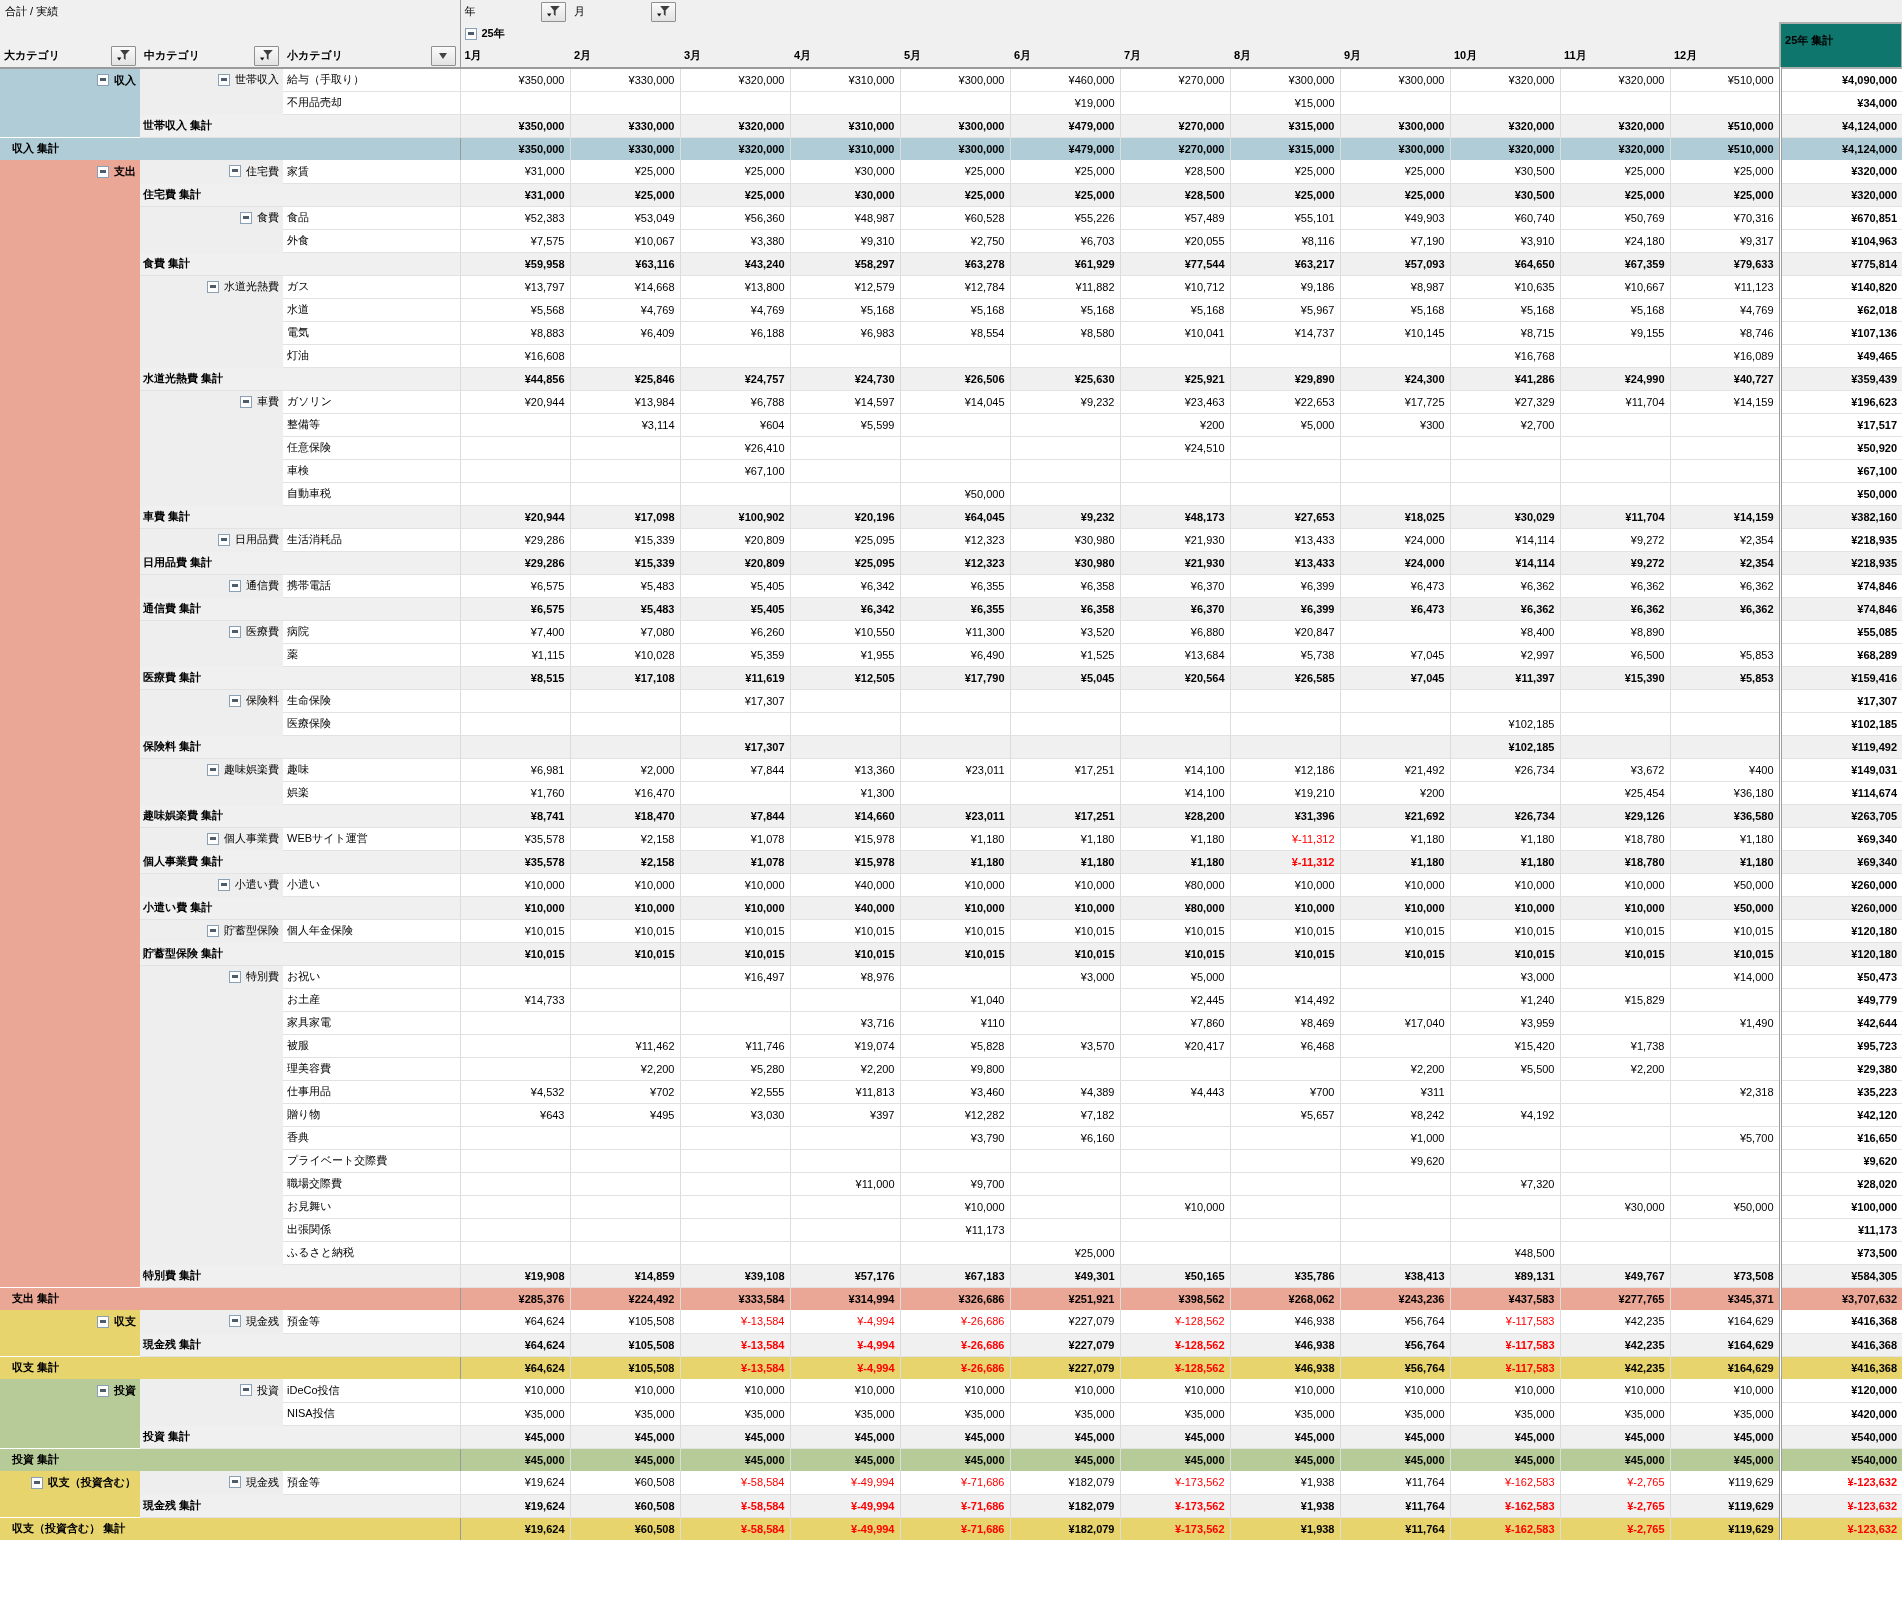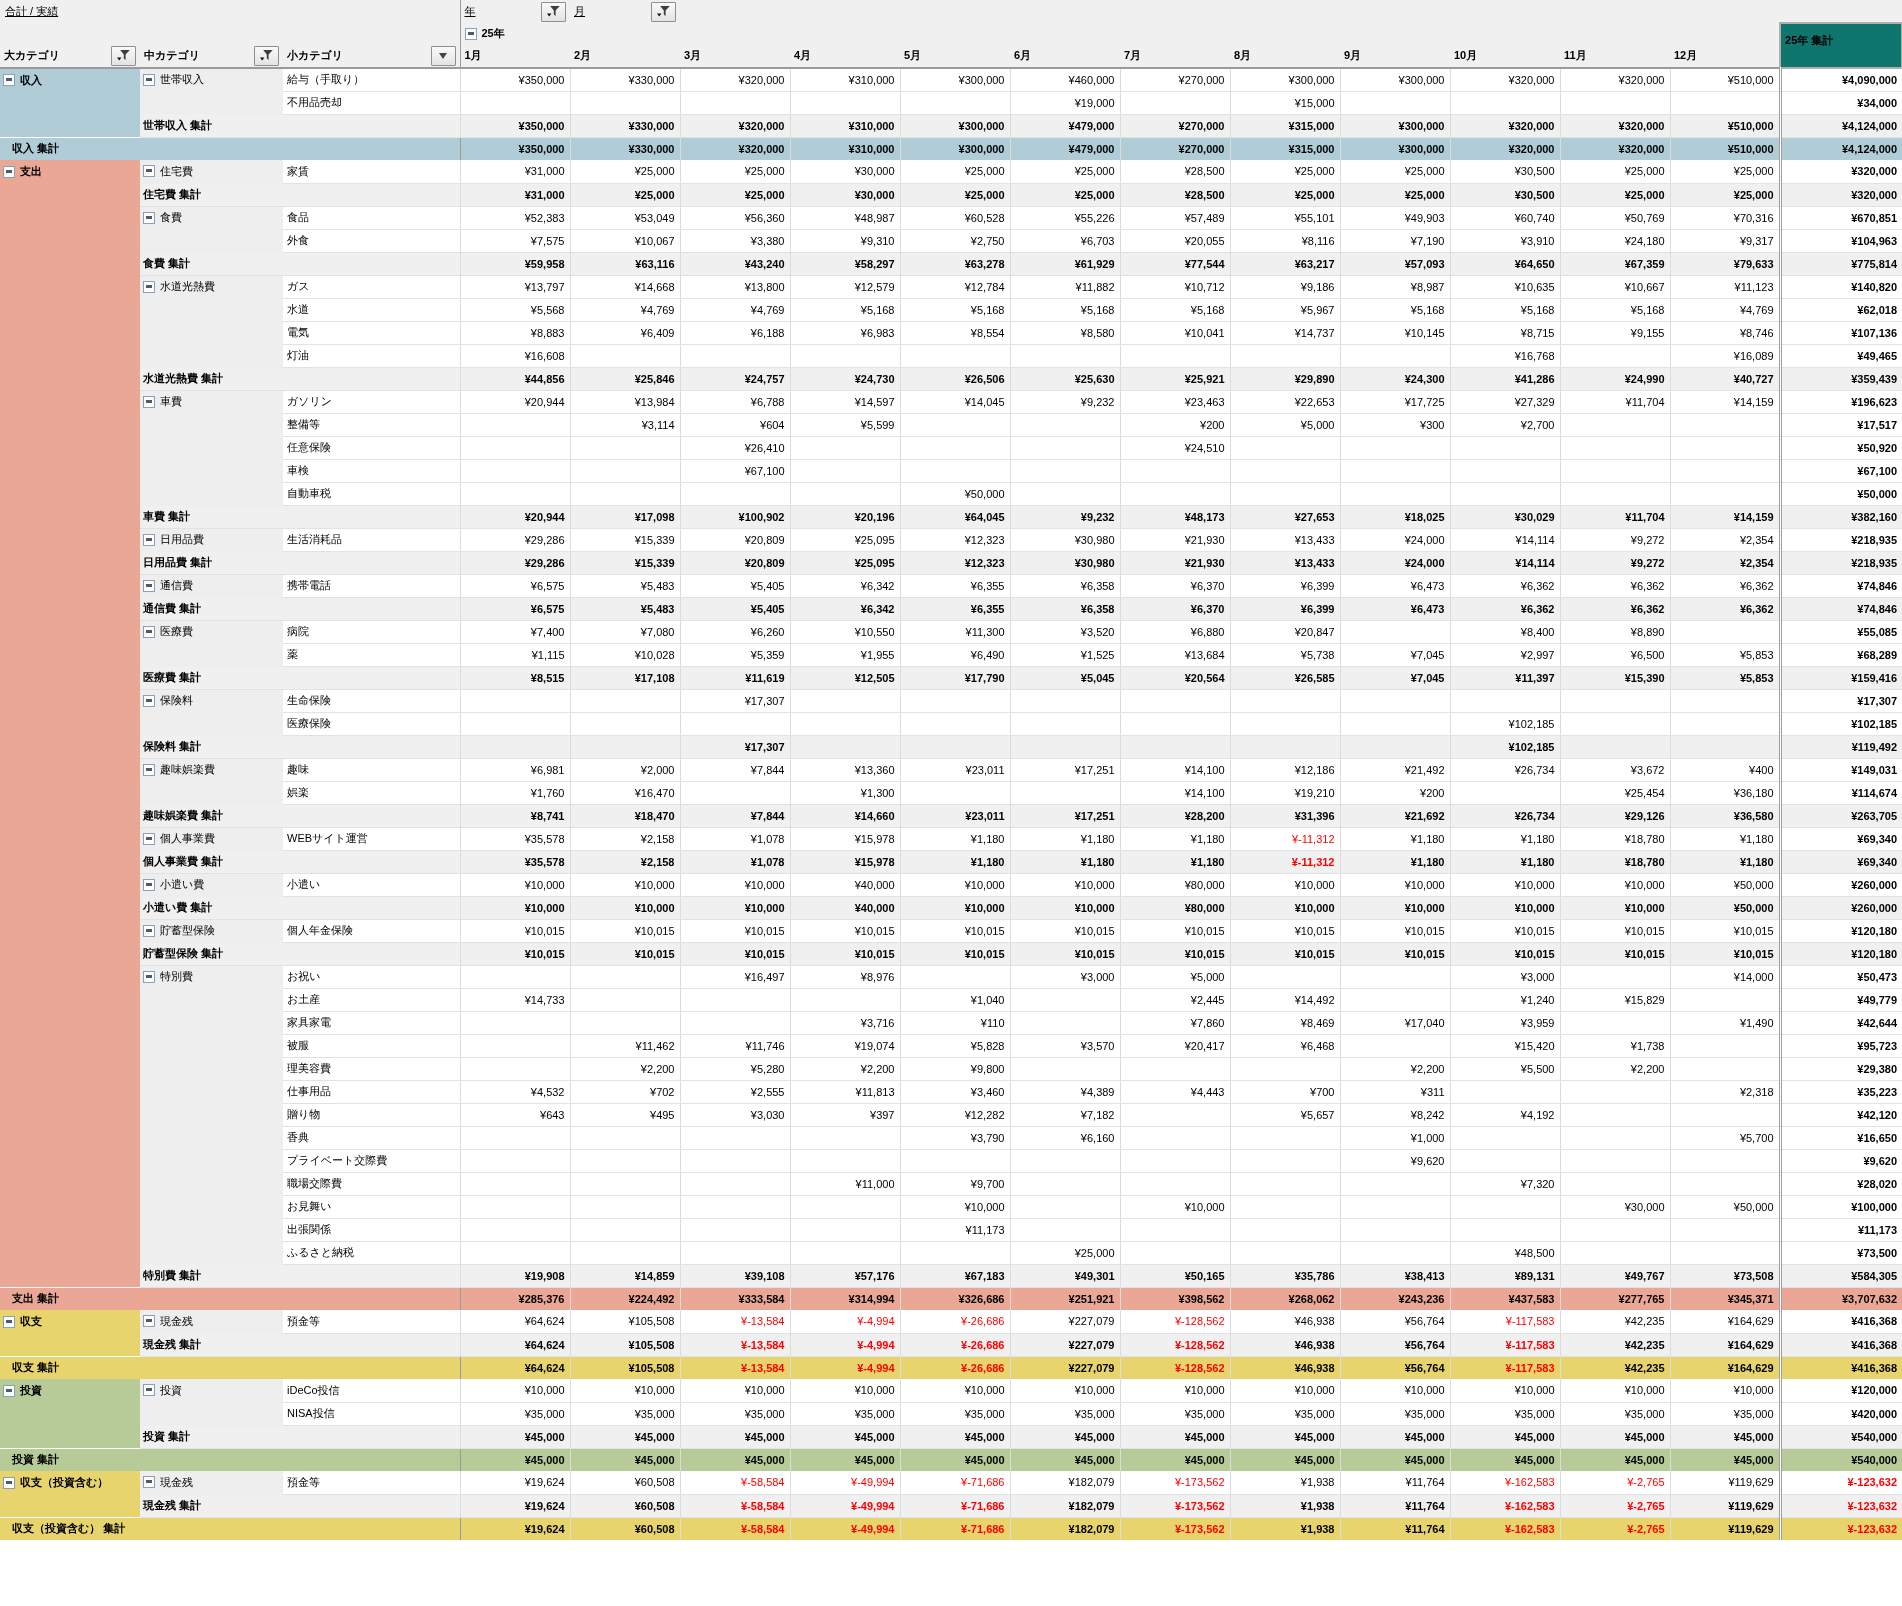--- a/index.html
+++ b/index.html
@@ -7,7 +7,7 @@
   table{border-collapse:collapse;table-layout:fixed;width:1902px;}
   th,td{padding:0 4px;height:23px;overflow:hidden;white-space:nowrap;box-sizing:border-box;font-size:11px;vertical-align:middle;}
   thead th{background:#f1f0f0;text-align:left;font-weight:bold;}
-  tr.hA th{height:23px;font-weight:normal;text-decoration:underline;}
+  tr.hA th{height:23px;font-weight:normal;}
   tr.hB th{height:21px;}
   tr.hC th{height:24px;border-bottom:2px solid #9a9a9a;}
   th.corner{font-weight:normal;padding-left:5px;}

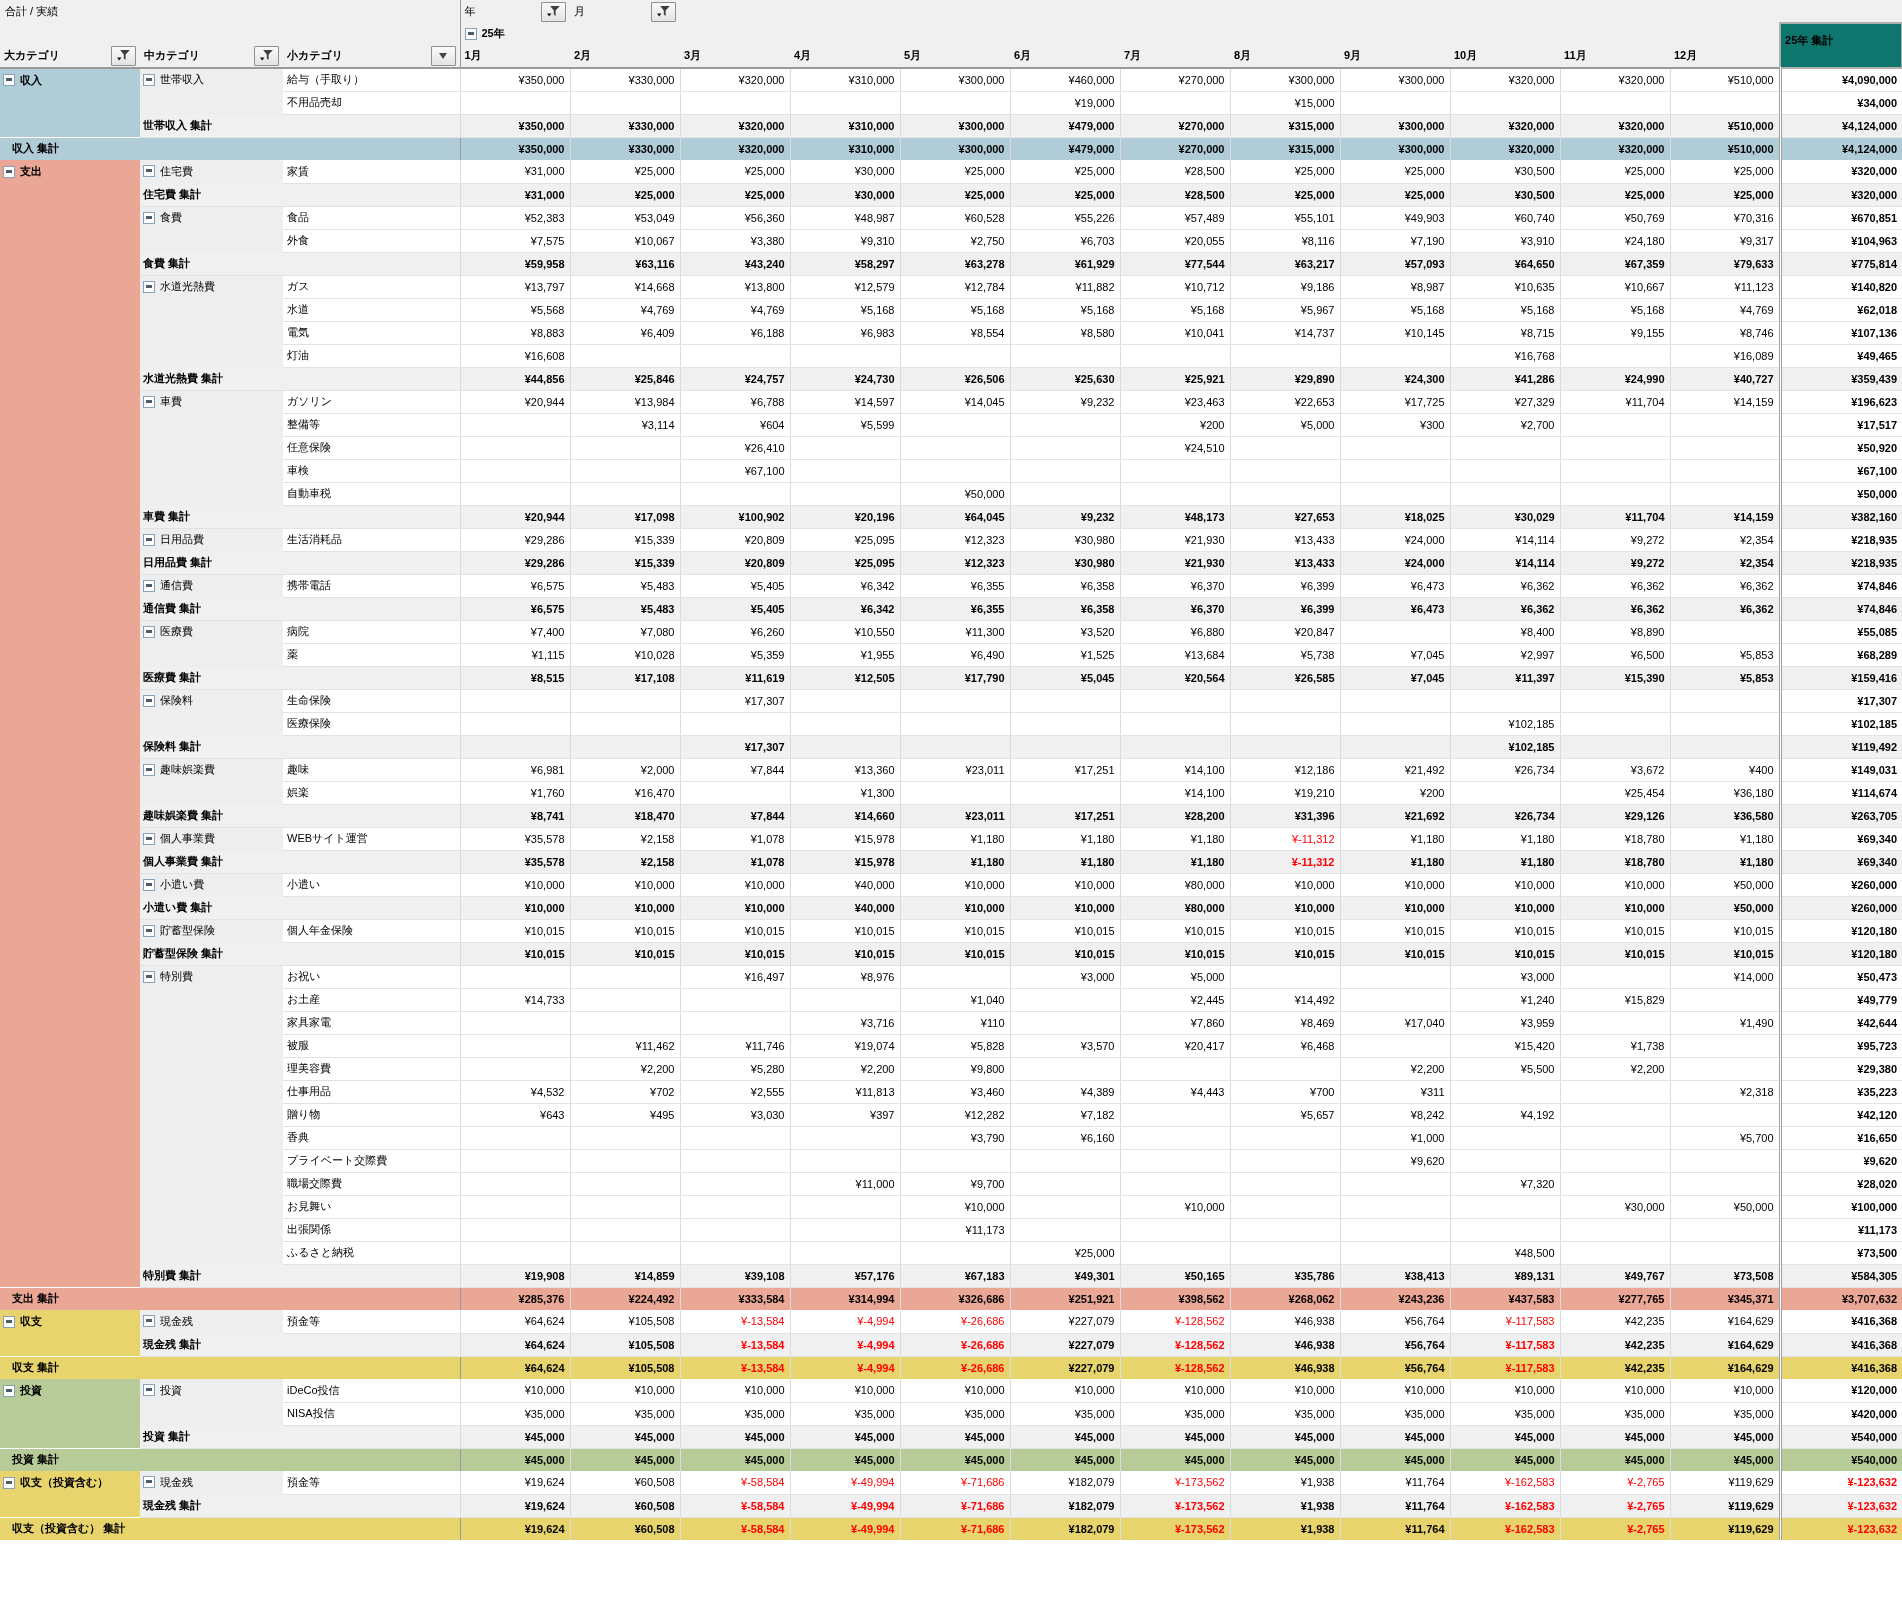--- a/index.html
+++ b/index.html
@@ -16,7 +16,7 @@
   .dbtn .tri{width:0;height:0;border-left:4px solid transparent;border-right:4px solid transparent;border-top:6px solid #444;}
   .exp{display:inline-block;width:10px;height:10px;border:1px solid #8aa0b5;background:#fdfdfd;margin-right:5px;position:relative;flex:none;vertical-align:-1px;}
   .exp::after{content:"";position:absolute;left:2px;right:2px;top:3px;height:3px;background:#4d5c6b;}
-  .lblflex{display:flex;align-items:center;}
+  .lblflex{display:flex;align-items:center;justify-content:flex-end;}
   .bL{border-left:1px solid #9a9a9a;}
   td{border-right:1px solid #dcdcdc;border-bottom:1px solid #e2e2e2;}
   td.num{text-align:right;padding-right:5px;background:#fff;}

